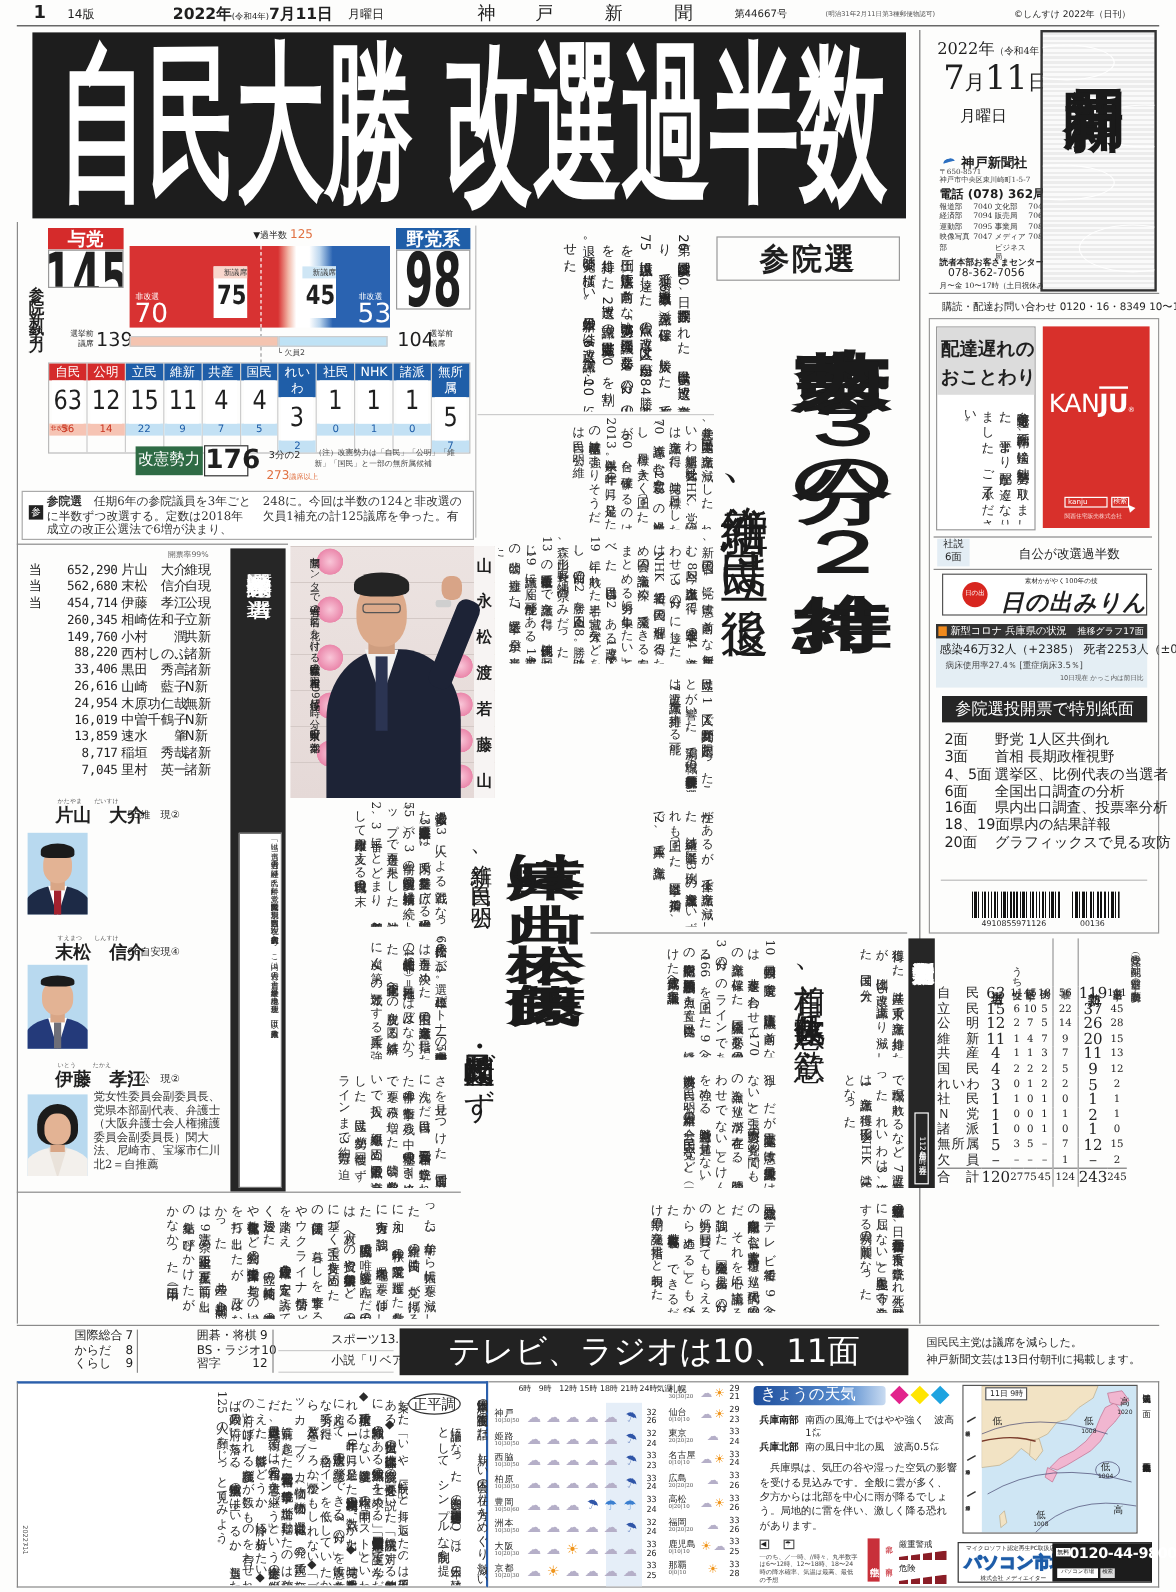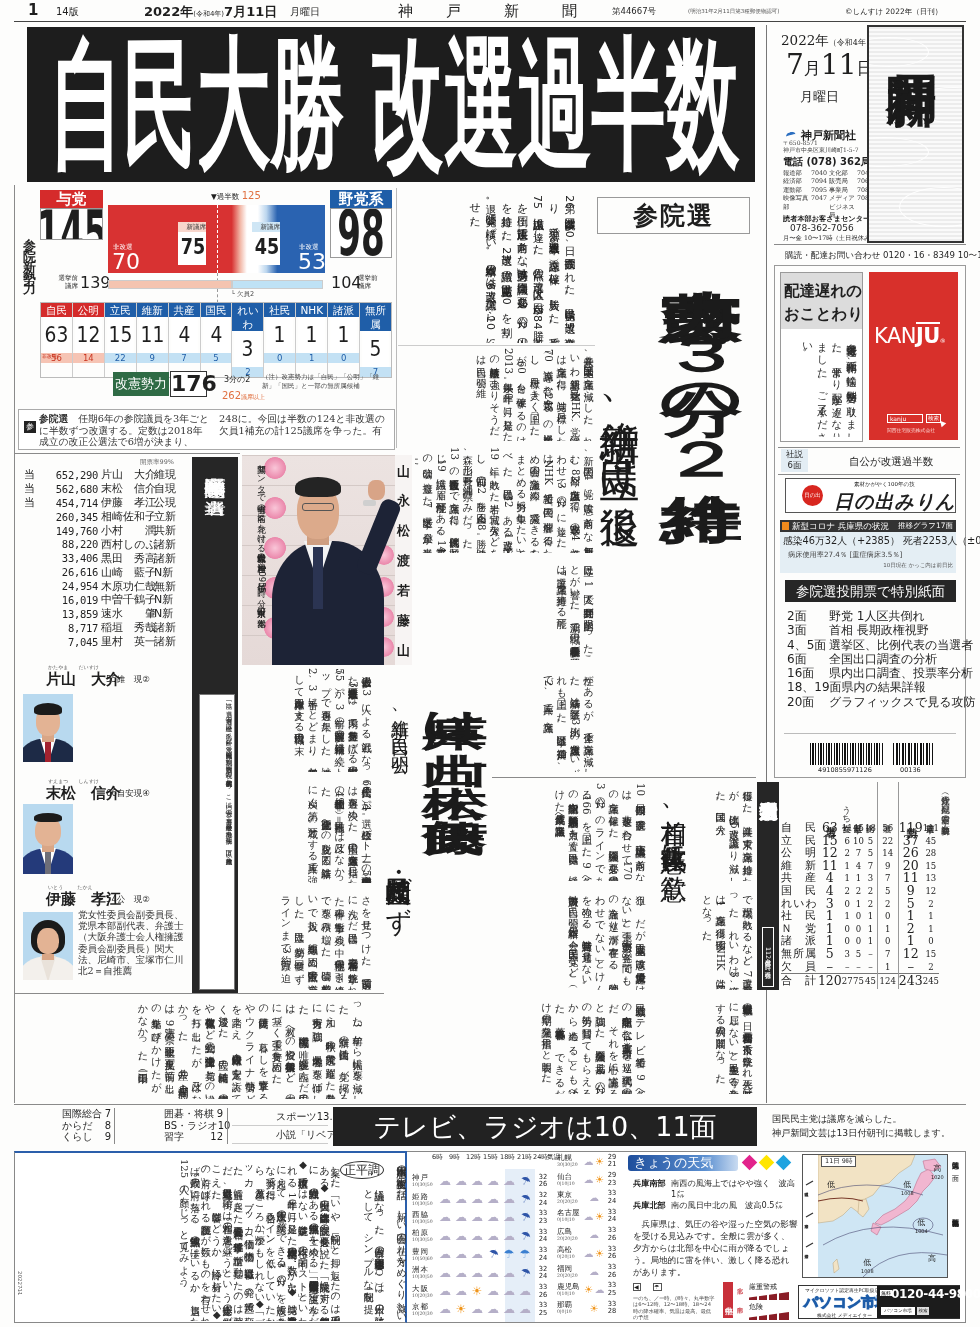--- a/index.html
+++ b/index.html
@@ -576,7 +576,7 @@
   <div class="a" style="left:152px;top:186px;width:37px;height:26px;border:1px solid #333;background:#fff;font-size:22px;line-height:24px;text-align:center;font-weight:bold;">176</div>
   <div class="a nowrap" style="left:206px;top:189px;font-size:8px;">3分の2</div>
   <div class="a nowrap" style="left:204px;top:199px;color:#e07040;">
-    <span style="font-size:10px;">262</span><span style="font-size:6px;">議席以上</span>
+    <span style="font-size:10px;">273</span><span style="font-size:6px;">議席以上</span>
   </div>
   <div class="a" style="left:244px;top:188px;width:130px;font-size:6.5px;line-height:9px;color:#444;">（注）改憲勢力は「自民」「公明」「維新」「国民」と一部の無所属候補</div>
 </div>

